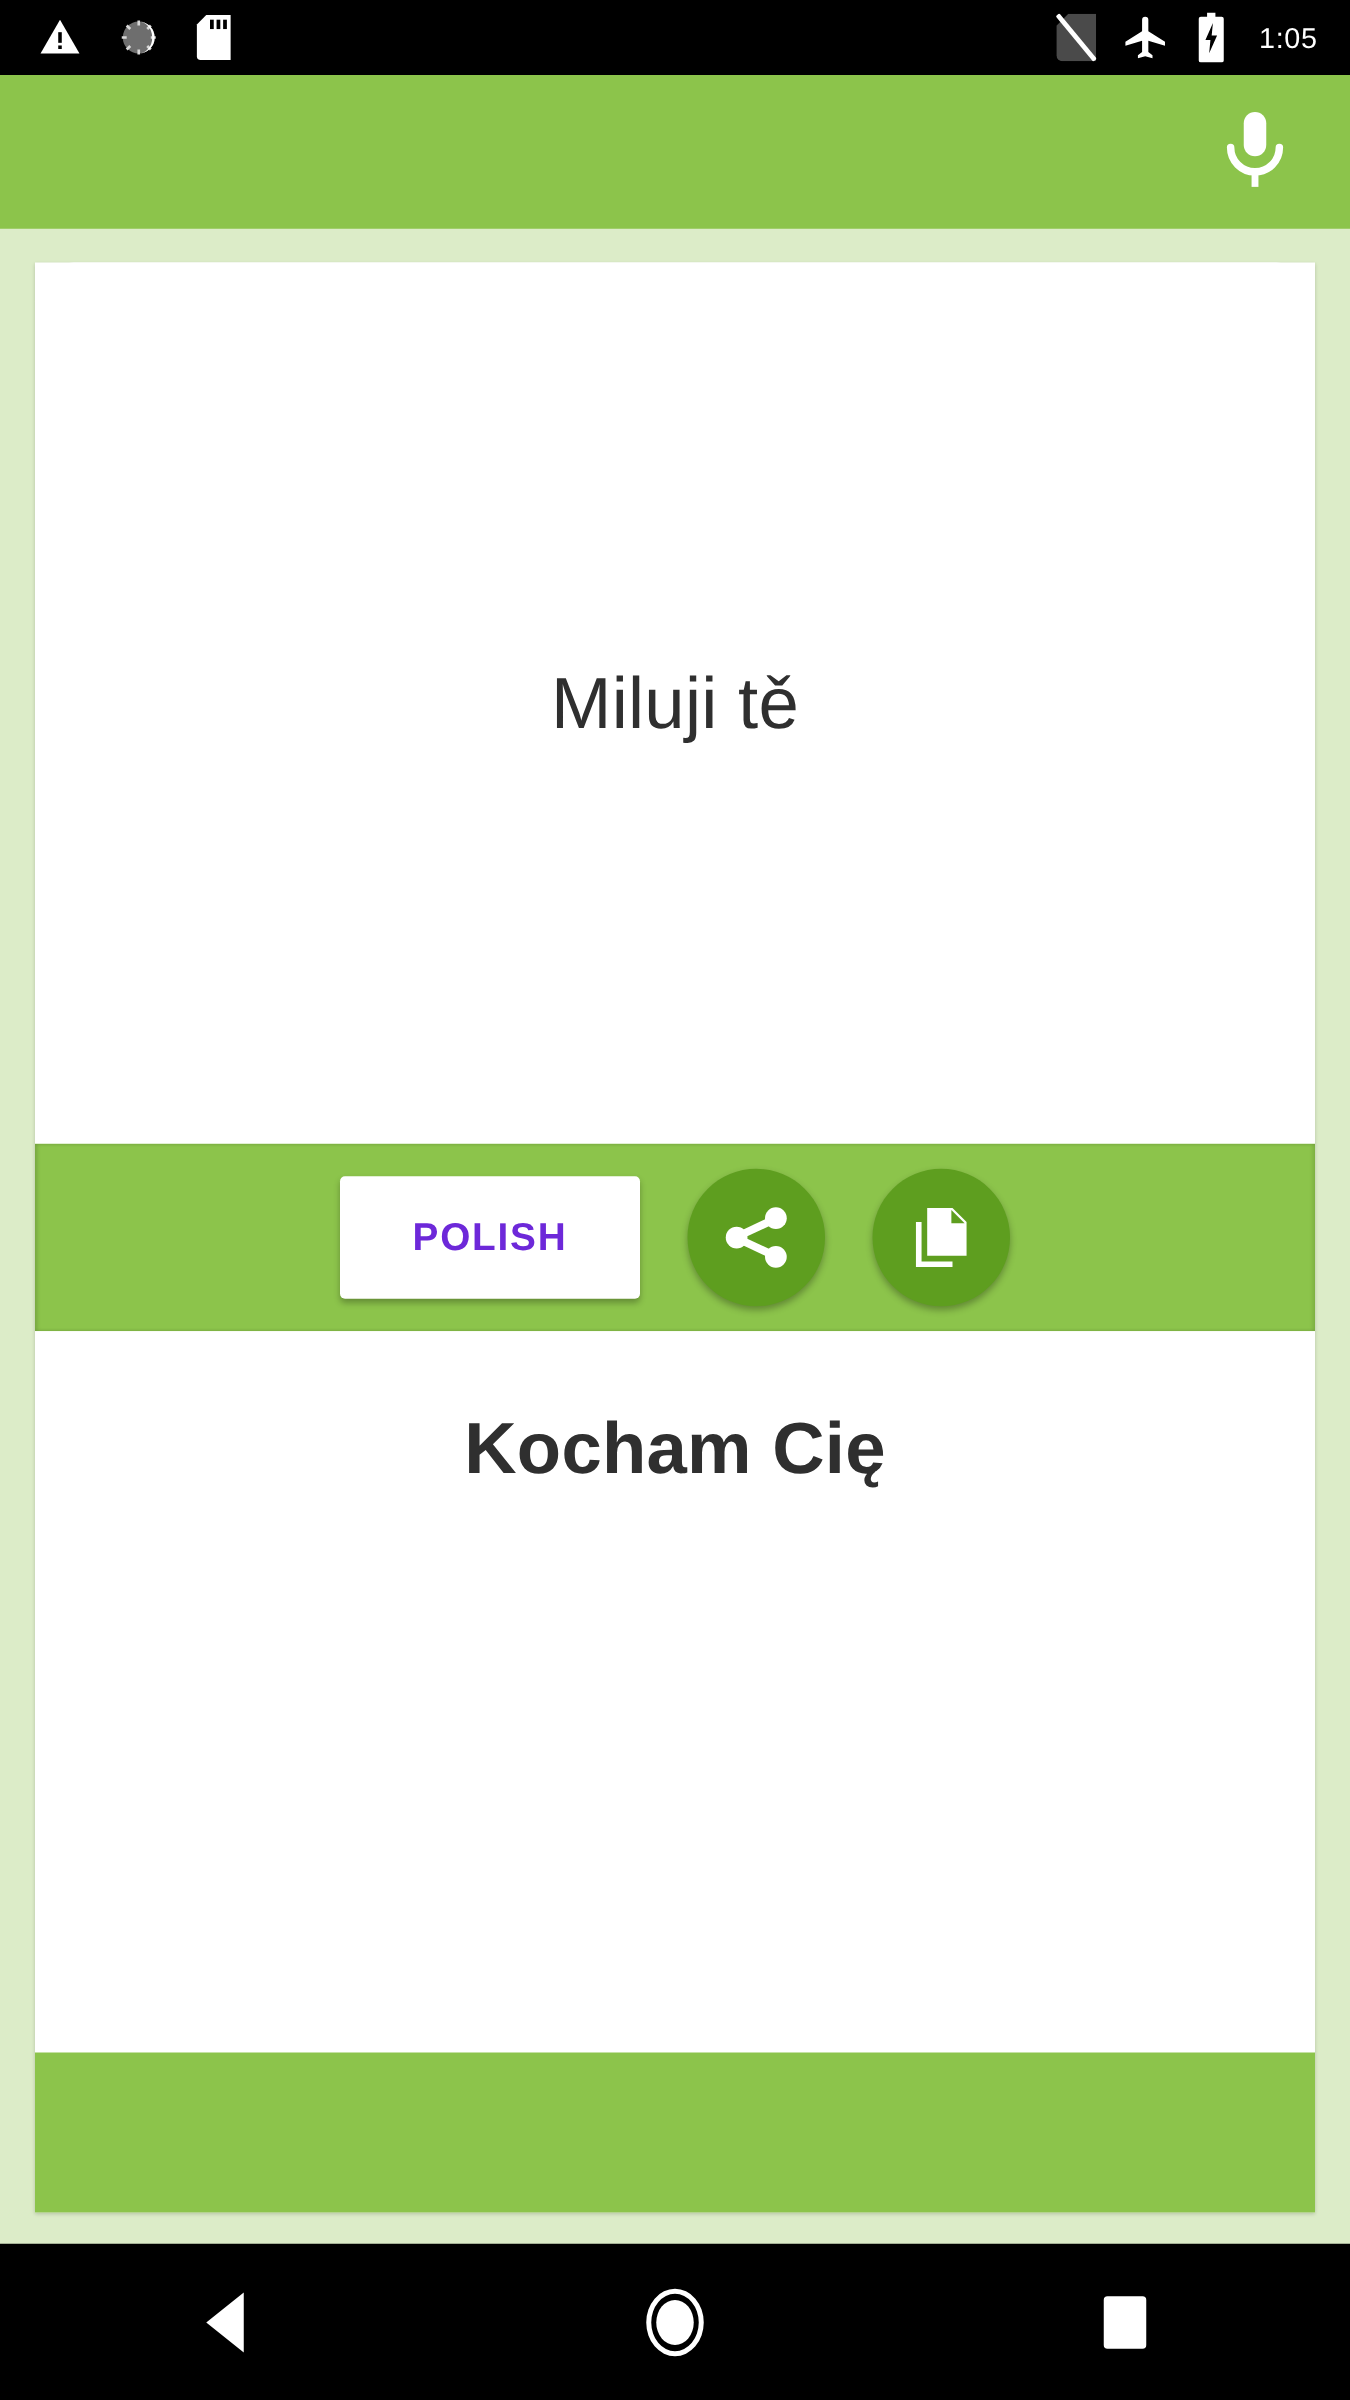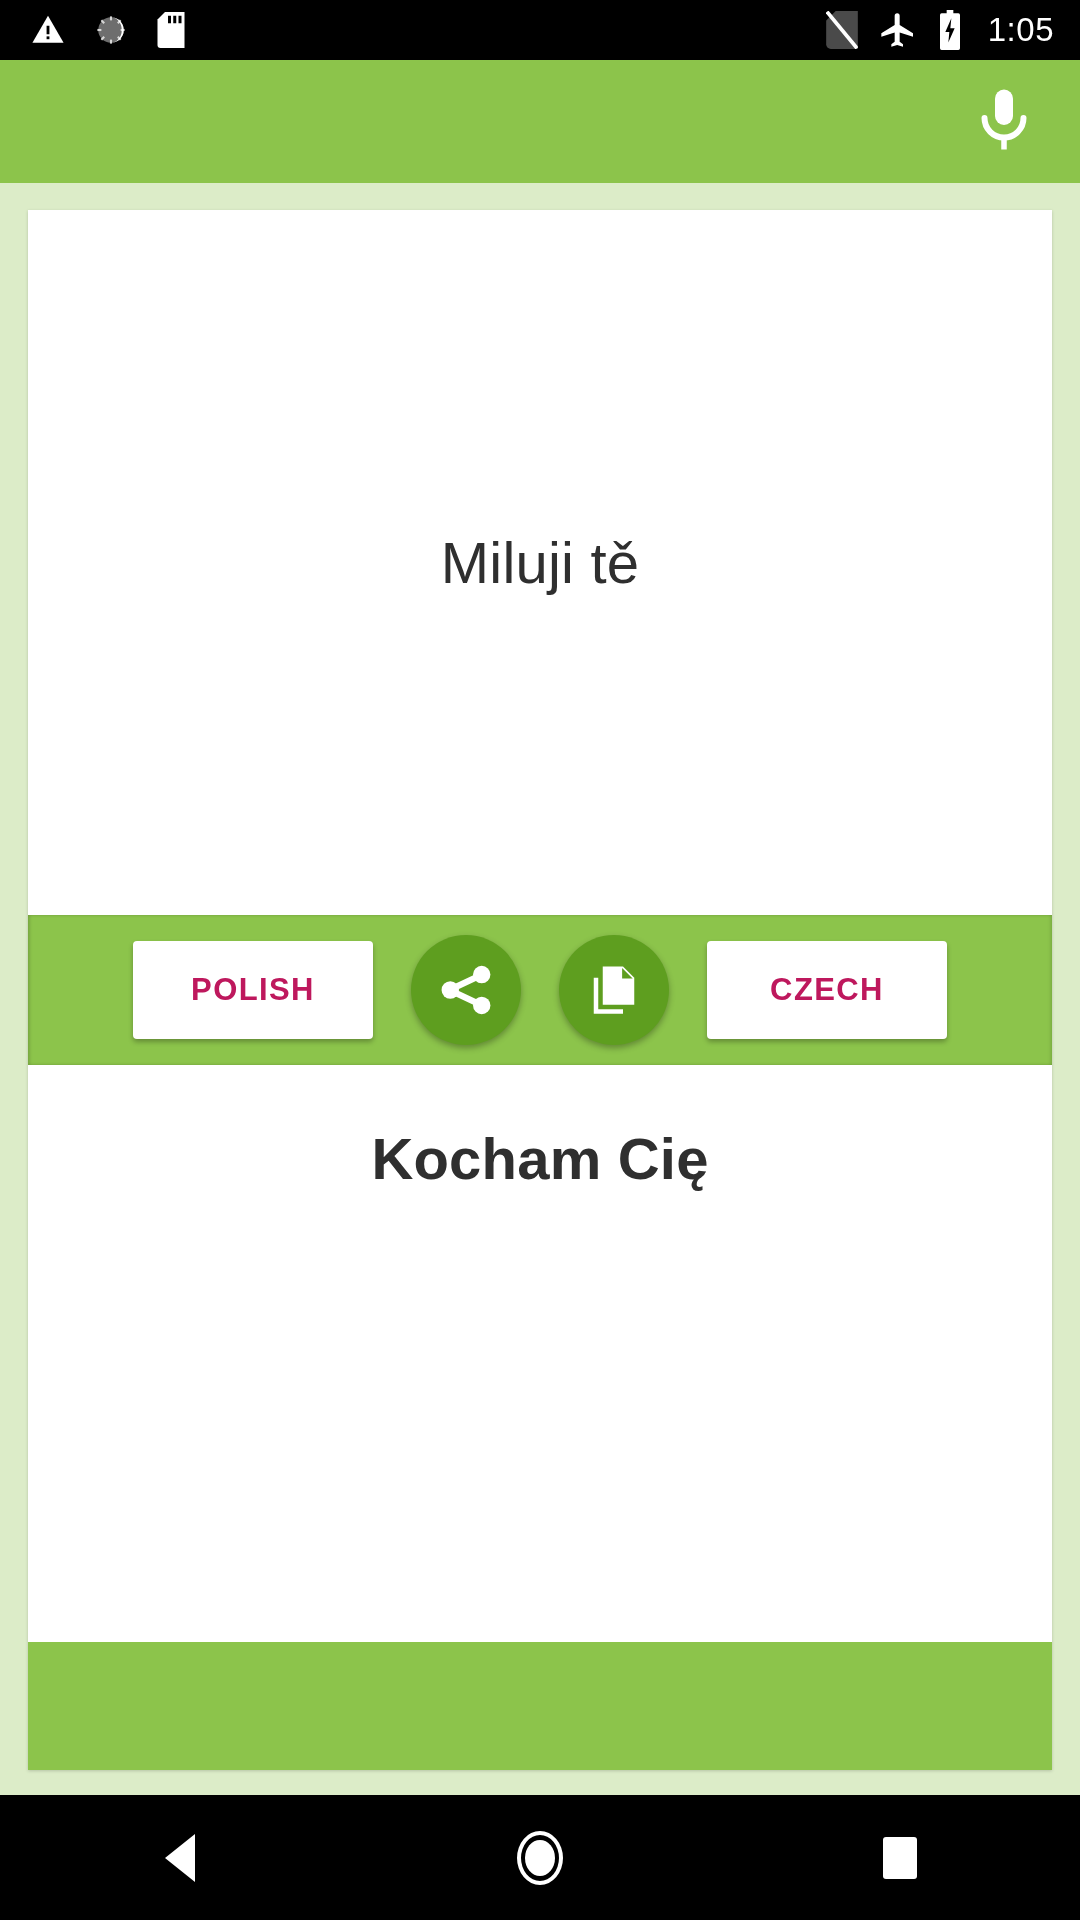--- a/index.html
+++ b/index.html
@@ -32,7 +32,7 @@
   }
   .sb-icon { display:block; }
   #status-time {
-    color:#fff; font-size:33px; letter-spacing:0.5px;
+    color:#fff; font-size:23px; letter-spacing:0.5px;
     font-family:"Liberation Sans", sans-serif;
     margin-left:6px; line-height:60px;
   }

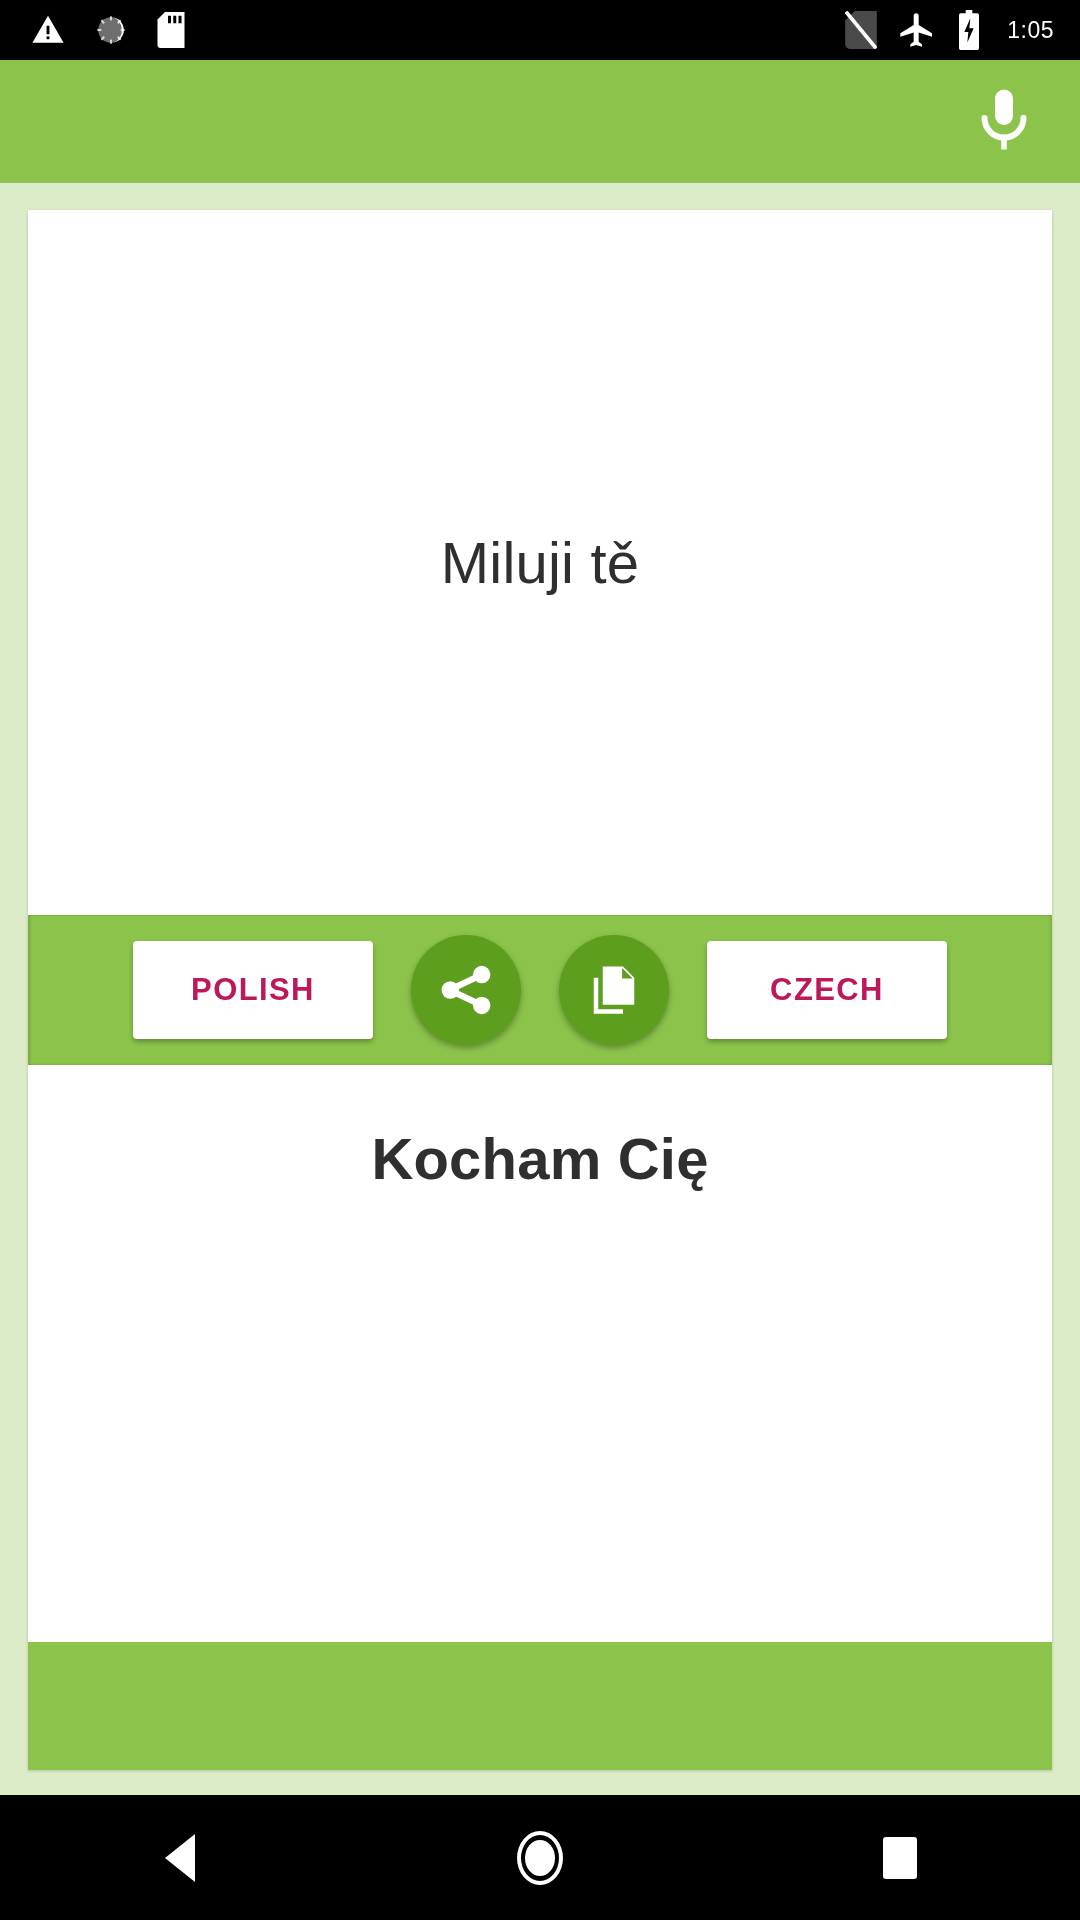--- a/index.html
+++ b/index.html
@@ -90,7 +90,7 @@
     box-shadow:0 3px 5px rgba(0,0,0,0.28);
     font-family:"Liberation Sans", sans-serif;
     font-size:31px; font-weight:bold;
-    color:#be185d; letter-spacing:1.4px;
+    color:#6d28d9; letter-spacing:1.4px;
     cursor:pointer;
     display:flex; align-items:center; justify-content:center;
   }

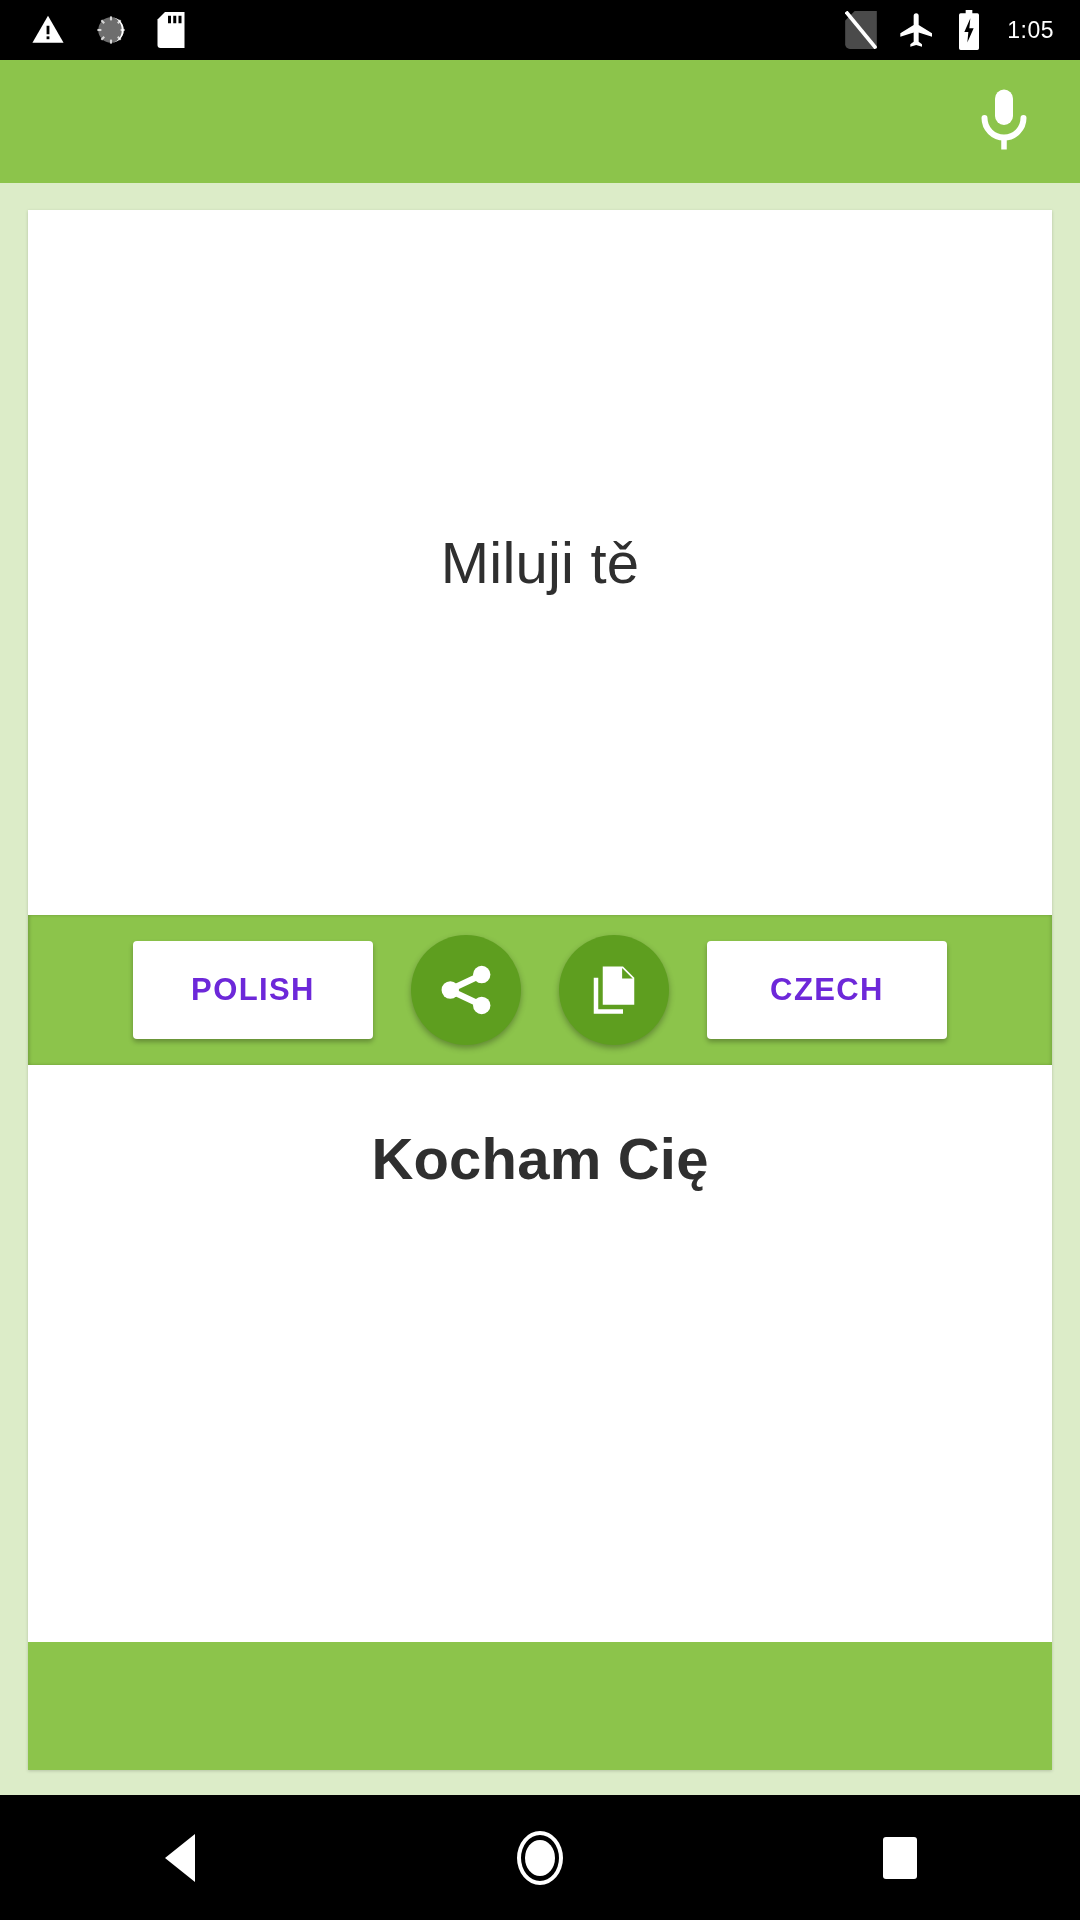--- a/index.html
+++ b/index.html
@@ -257,7 +257,6 @@
         </svg>
       </button>
 
-      <button class="lang-button">CZECH</button>
     </div>
 
     <div id="target-pane">

